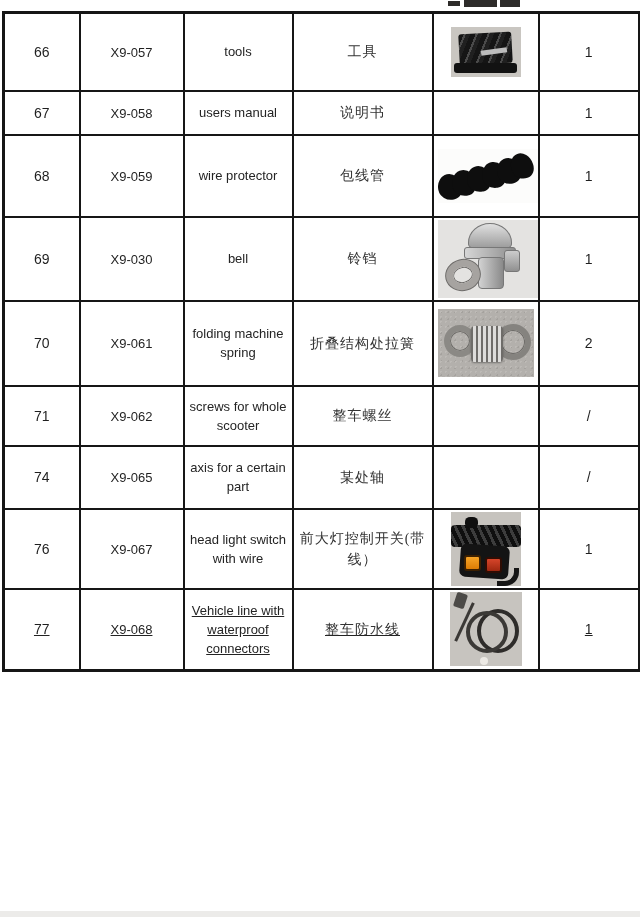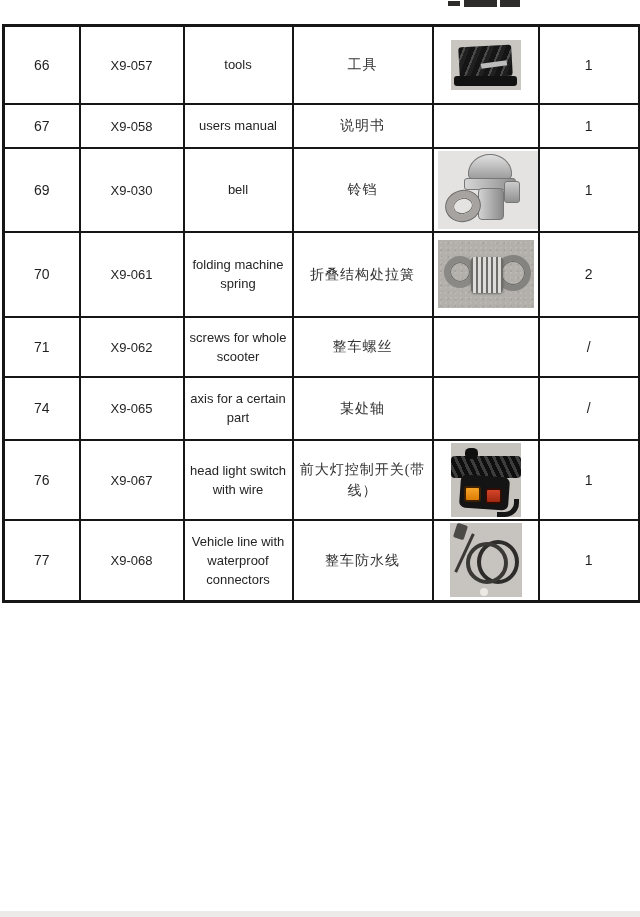--- a/index.html
+++ b/index.html
@@ -19,7 +19,7 @@
   .bottom-strip { position:absolute; left:0; bottom:0; width:640px; height:6px; background:#eceBe9; }
 
   table.parts {
-    position:absolute; top:24px; left:2px; width:636px;
+    position:absolute; top:11px; left:2px; width:636px;
     border-collapse:collapse; table-layout:fixed;
     border:3px solid #161616;
   }

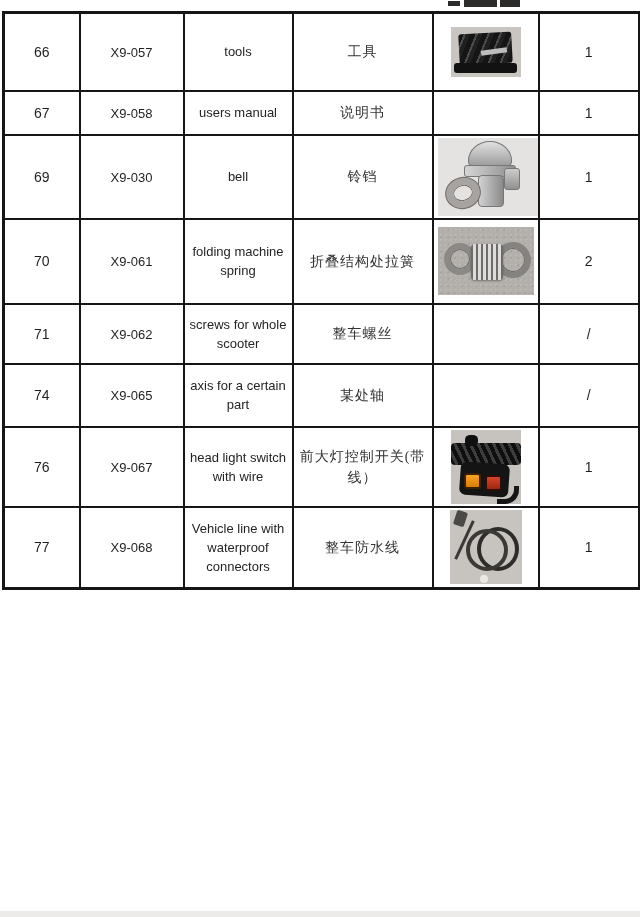--- a/index.html
+++ b/index.html
@@ -194,6 +194,23 @@
     <td><span class="qty">1</span></td>
   </tr>
 
+  <tr class="h2">
+    <td><span class="no">68</span></td>
+    <td><span class="code">X9-059</span></td>
+    <td><span class="en">wire protector</span></td>
+    <td><span class="zh">包线管</span></td>
+    <td>
+      <div class="ph ph-spiral">
+        <b class="b1"></b>
+            <b class="b2"></b>
+            <b class="b3"></b>
+            <b class="b4"></b>
+            <b class="b5"></b>
+            <b class="b6"></b>
+      </div>
+    </td>
+    <td><span class="qty">1</span></td>
+  </tr>
 
   <tr class="h3">
     <td><span class="no">69</span></td>

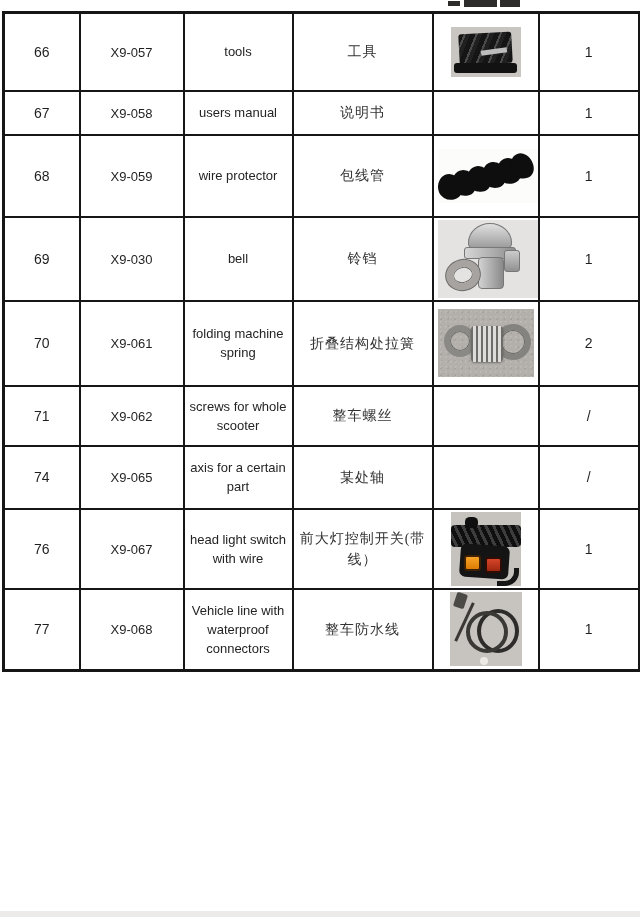--- a/index.html
+++ b/index.html
@@ -45,7 +45,7 @@
   tr.h8  td { height:63px; }
   tr.h9  td { height:84px; }
   tr.h10 td { height:77px; }
-  tr.h11 td { height:82px; }
+  tr.h11 td { height:82px;text-decoration:underline; }
 
   .no   { font-size:14px; color:#1f1f1f; }
   .code { font-size:13px; color:#1f1f1f; }

